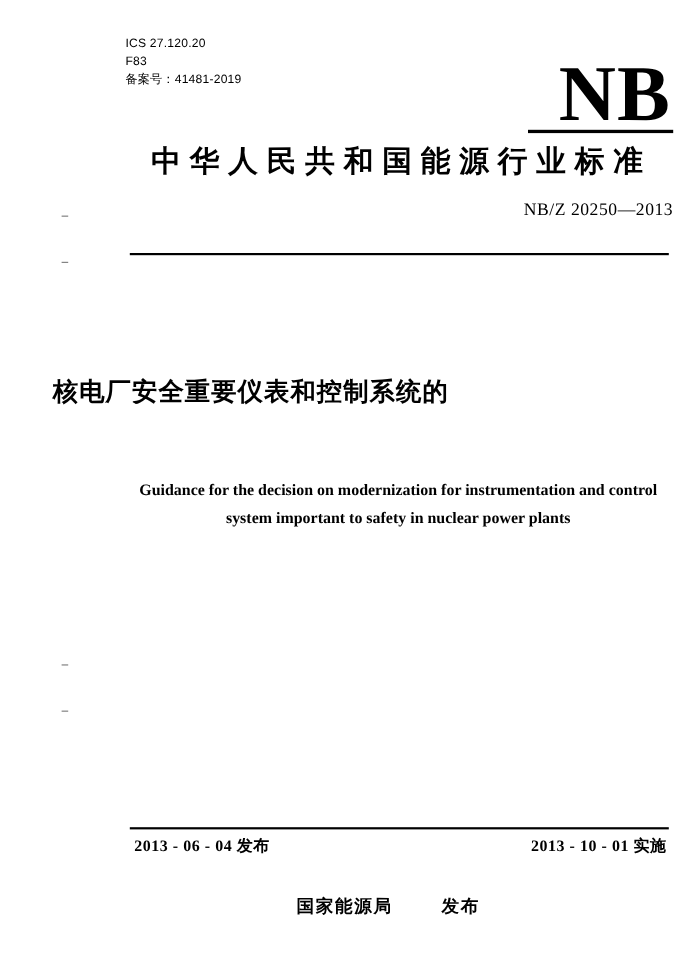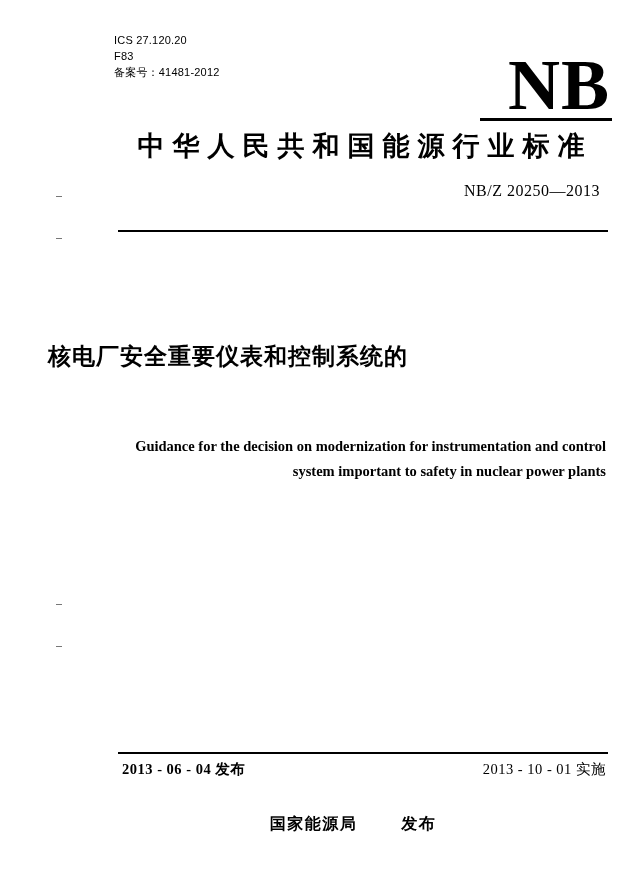--- a/index.html
+++ b/index.html
@@ -243,7 +243,7 @@
   <div class="ics-block">
     <div>ICS  27.120.20</div>
     <div>F83</div>
-    <div>备案号：41481-2012</div>
+    <div>备案号：41481-2019</div>
   </div>
 
   <div class="nb-logo">NB</div>

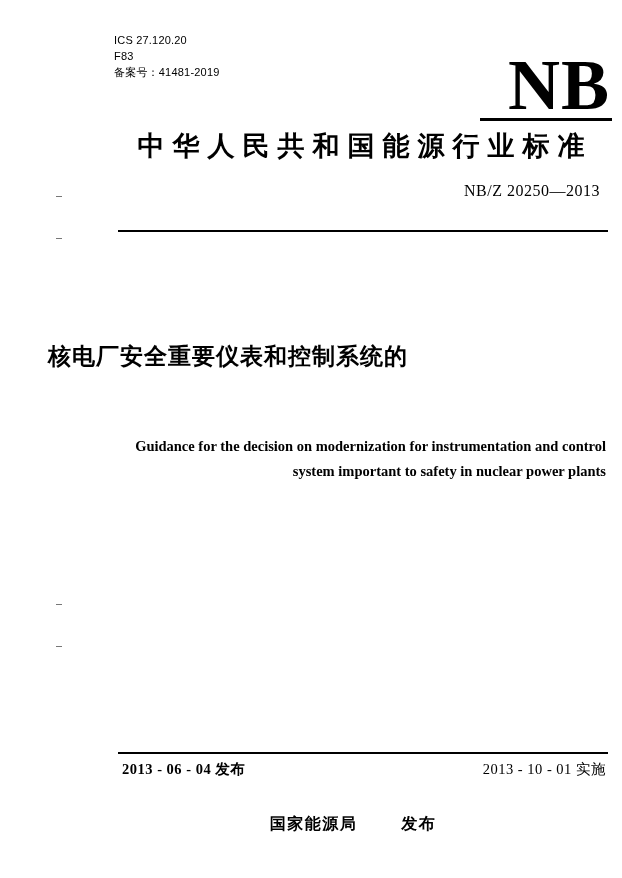--- a/index.html
+++ b/index.html
@@ -72,7 +72,7 @@
   
   .std-number {
     position: absolute;
-    right: 70px;
+    right: 58px;
     top: 182px;
     font-family: "Liberation Serif", serif;
     font-size: 16px;

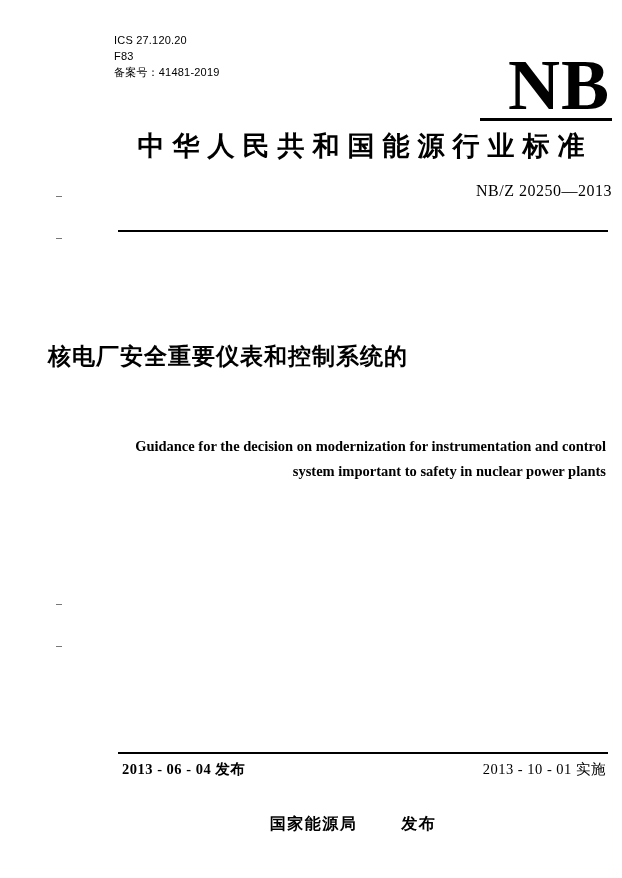--- a/index.html
+++ b/index.html
@@ -108,7 +108,7 @@
     left: 70px;
     right: 64px;
     top: 434px;
-    text-align: right;
+    text-align: center;
     font-family: "Liberation Serif", serif;
     font-weight: bold;
     font-size: 14.5px;

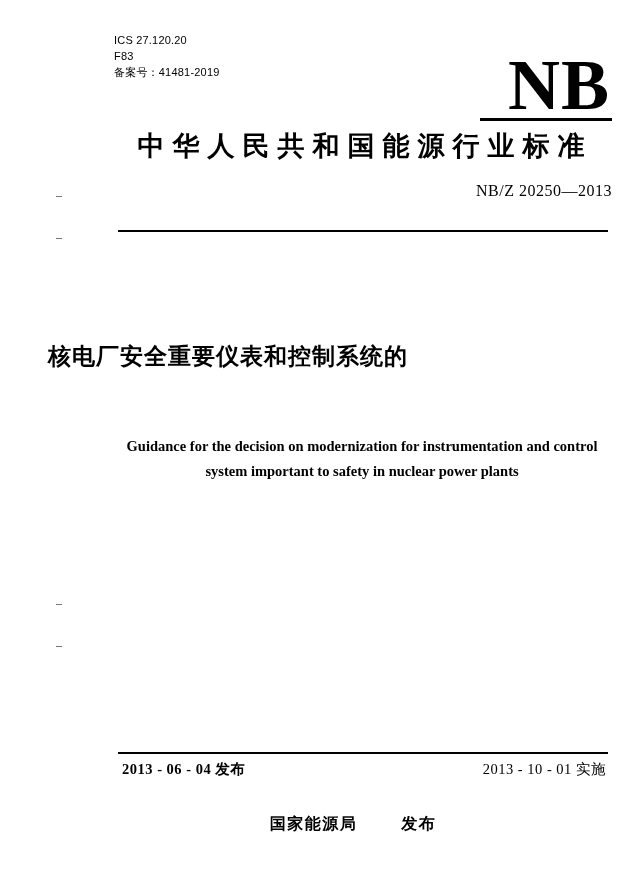--- a/index.html
+++ b/index.html
@@ -213,7 +213,7 @@
     right: 64px;
     top: 760px;
     font-family: "Liberation Serif", serif;
-    font-weight: normal;
+    font-weight: bold;
     font-size: 14.5px;
     letter-spacing: 0.5px;
   }

